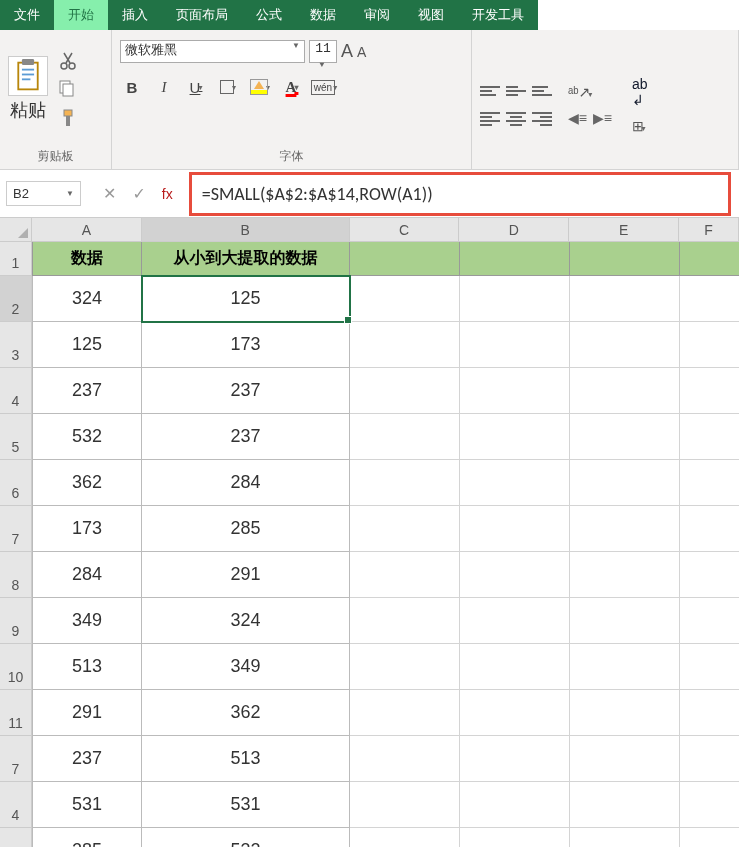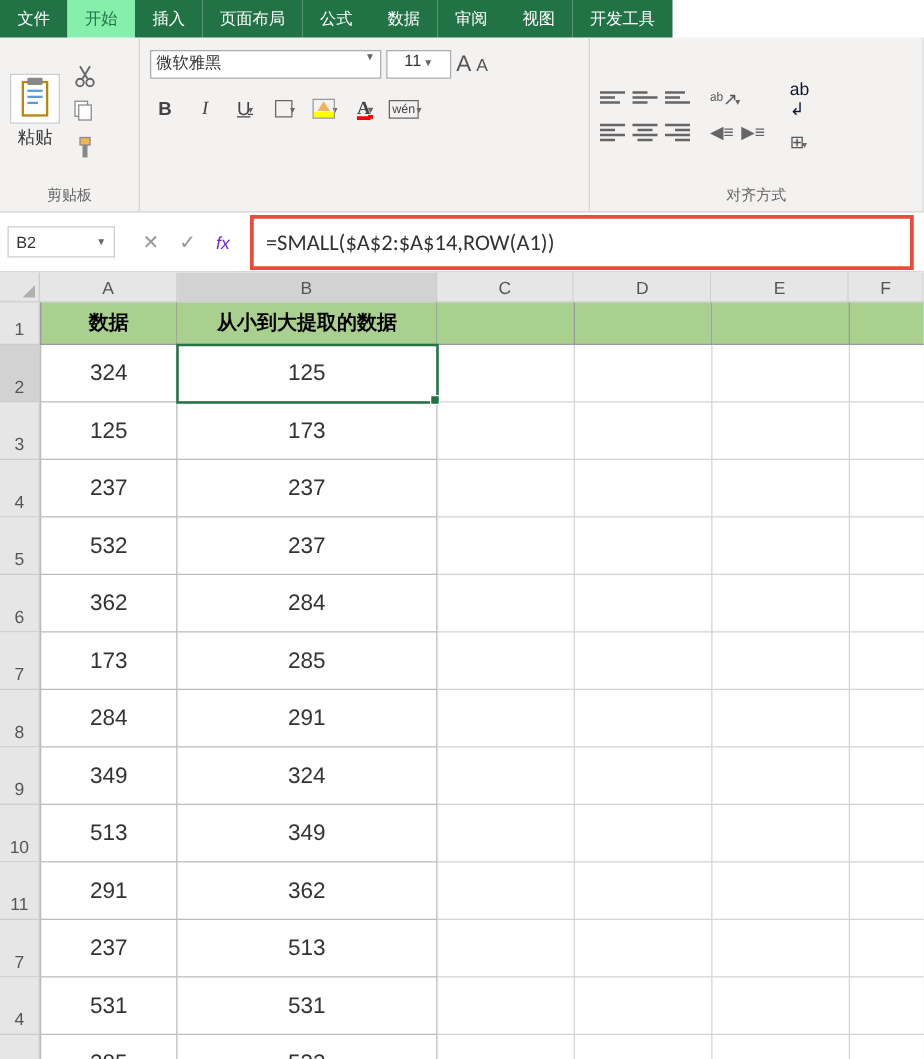--- a/index.html
+++ b/index.html
@@ -28,7 +28,7 @@
     .font-row1 { display: flex; align-items: center; gap: 4px; }
     .font-select { border: 1px solid #ababab; background: #fff; height: 23px; padding: 0 4px; font-size: 13px; }
     .font-name { width: 185px; }
-    .font-size { width: 52px; text-align: center; }
+    .font-size { width: 28px; text-align: center; font-family: Liberation Mono, monospace; }
     .aa-big { font-size: 18px; color: #555; }
     .aa-small { font-size: 14px; color: #555; }
     .font-row2 { display: flex; align-items: center; gap: 8px; margin-top: 12px; }

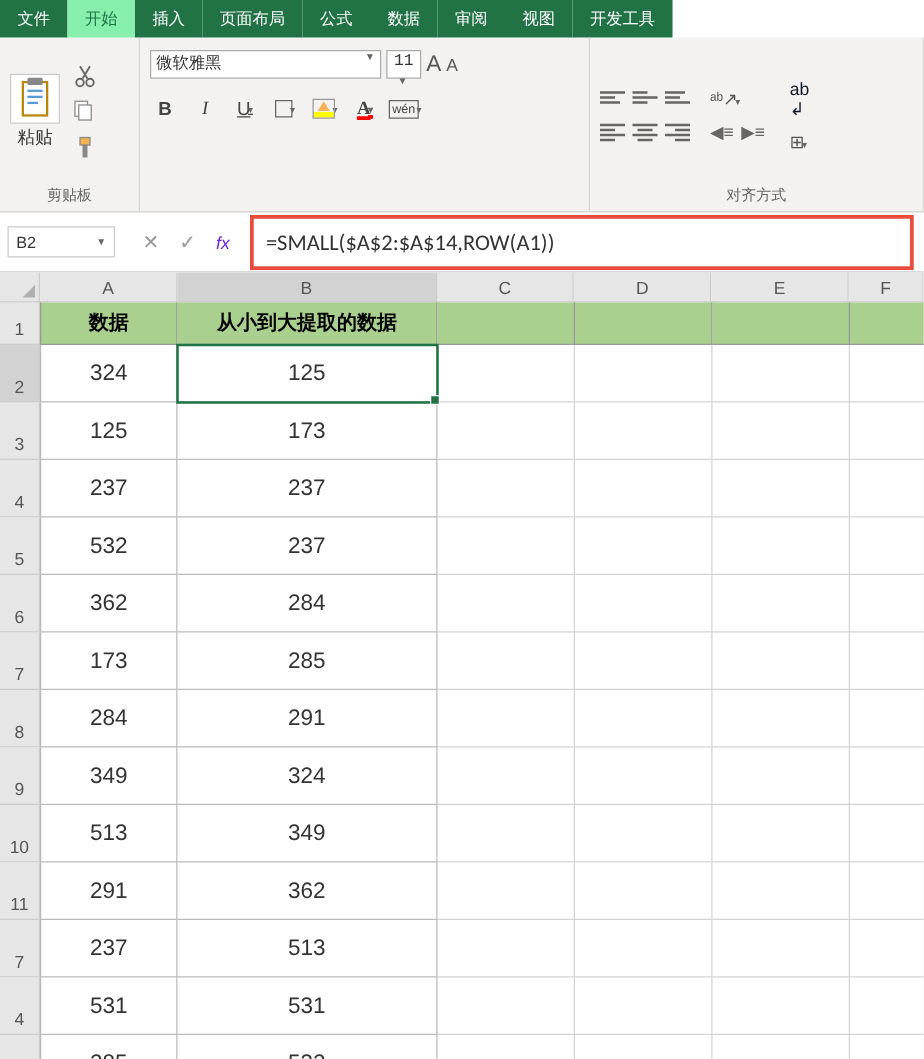--- a/index.html
+++ b/index.html
@@ -115,7 +115,7 @@
               <rect x="7" y="16" width="7" height="1.5" fill="#5b9bd5"></rect>
             </svg>
         </div>
-        <div style="font-size:14px;">粘贴</div>
+        <div style="font-size:18px;">粘贴</div>
       </div>
       <div class="clip-side">
         <div class="scissors"><svg viewBox="0 0 20 20">

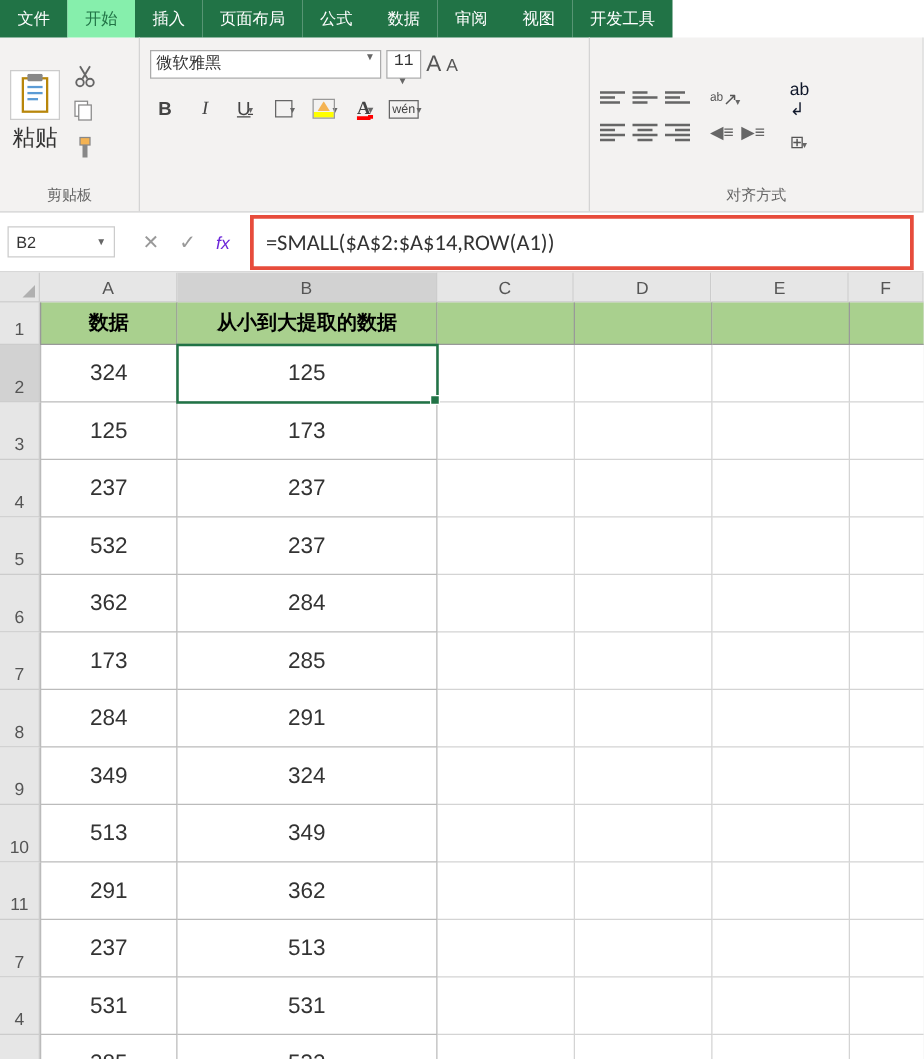--- a/index.html
+++ b/index.html
@@ -163,6 +163,7 @@
           </span>
       </div>
     </div>
+    <div class="ribbon-group-label">字体</div>
   </div>
 
   <div class="ribbon-group" style="flex:1;">

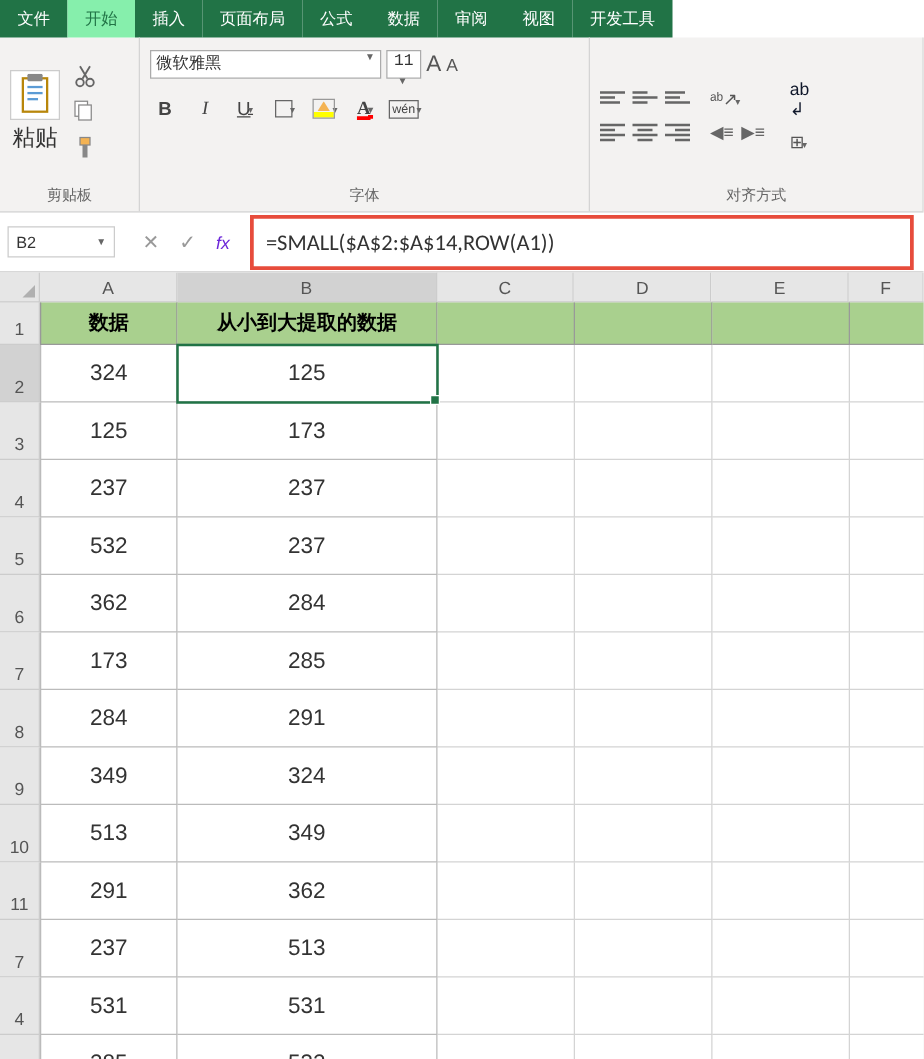--- a/index.html
+++ b/index.html
@@ -221,7 +221,6 @@
         <div style="font-size:14px;color:#555;">⊞<span class="dd">▾</span></div>
       </div>
     </div>
-    <div class="ribbon-group-label">对齐方式</div>
   </div>
 </div>
 

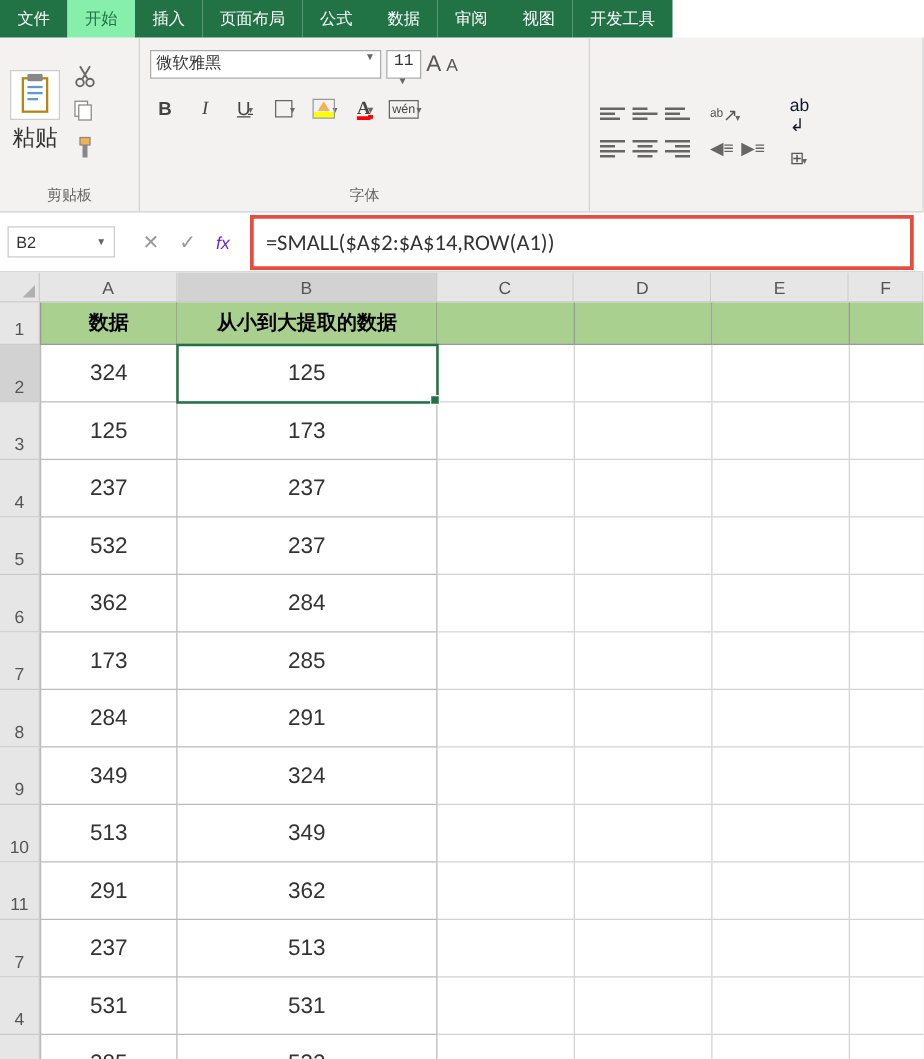--- a/index.html
+++ b/index.html
@@ -52,7 +52,7 @@
     
     
     .formula-area { display: flex; align-items: center; height: 48px; border-bottom: 1px solid #ccc; }
-    .name-box { width: 86px; border: 1px solid #ccc; margin: 6px; padding: 4px 6px; background: #fff; display:flex; justify-content:space-between; align-items:center; font-size:13px; }
+    .name-box { width: 75px; border: 1px solid #ccc; margin: 6px; padding: 4px 6px; background: #fff; display:flex; justify-content:space-between; align-items:center; font-size:13px; }
     .fx-icons { display: flex; gap: 16px; padding: 0 16px; color: #999; align-items:center; }
     .fx-icons .fx { font-style: italic; color: #6d28d9; font-size:14px; }
     .formula-input { flex: 1; border: 3px solid #e74c3c; padding: 8px 10px; margin-right: 8px; font-size: 18px; color:#333; font-family: Calibri, Arial, sans-serif; }

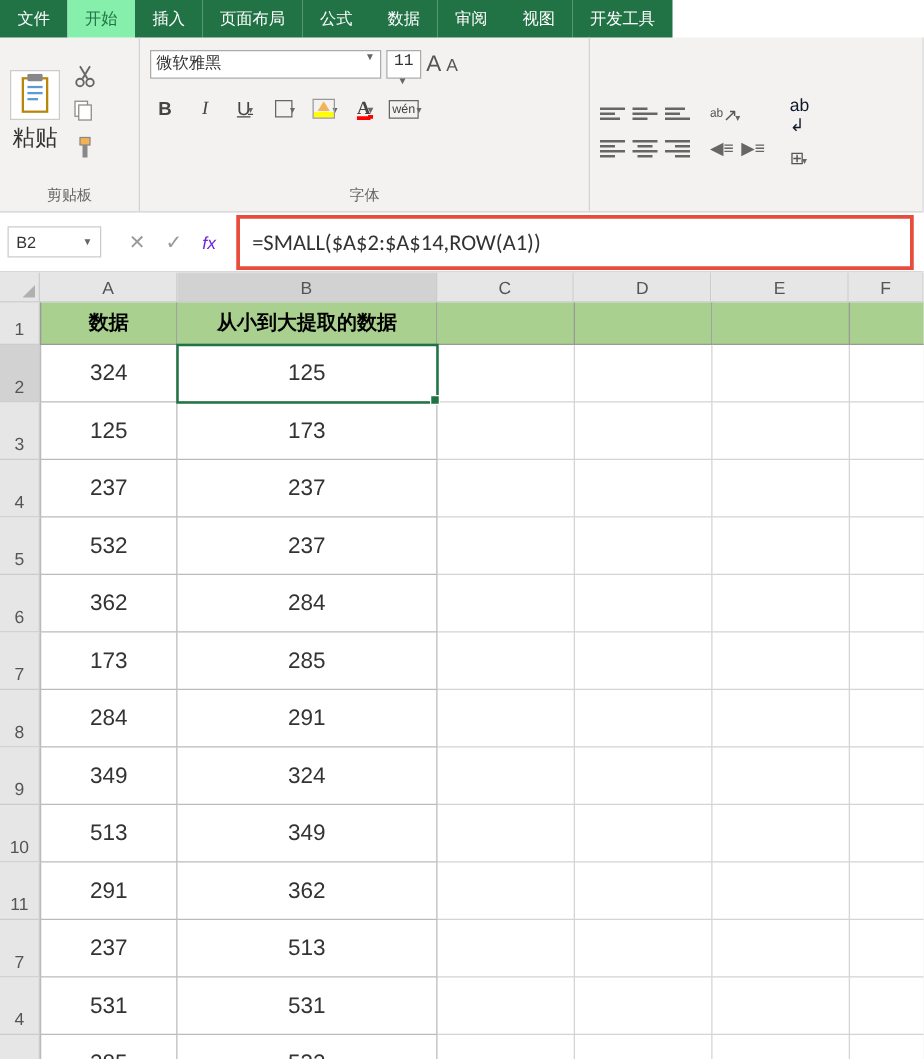--- a/index.html
+++ b/index.html
@@ -54,7 +54,7 @@
     .formula-area { display: flex; align-items: center; height: 48px; border-bottom: 1px solid #ccc; }
     .name-box { width: 75px; border: 1px solid #ccc; margin: 6px; padding: 4px 6px; background: #fff; display:flex; justify-content:space-between; align-items:center; font-size:13px; }
     .fx-icons { display: flex; gap: 16px; padding: 0 16px; color: #999; align-items:center; }
-    .fx-icons .fx { font-style: italic; color: #6d28d9; font-size:14px; }
+    .fx-icons .fx { color: #b91c1c; font-size:14px; }
     .formula-input { flex: 1; border: 3px solid #e74c3c; padding: 8px 10px; margin-right: 8px; font-size: 18px; color:#333; font-family: Calibri, Arial, sans-serif; }
     
     

